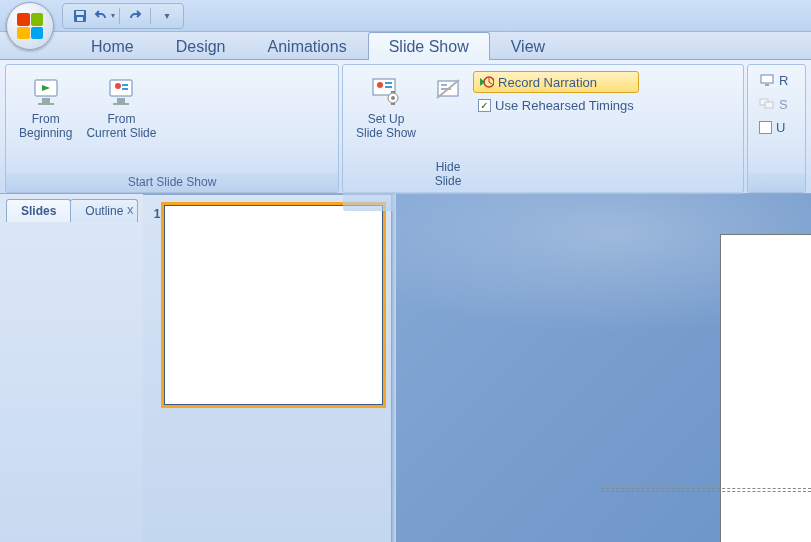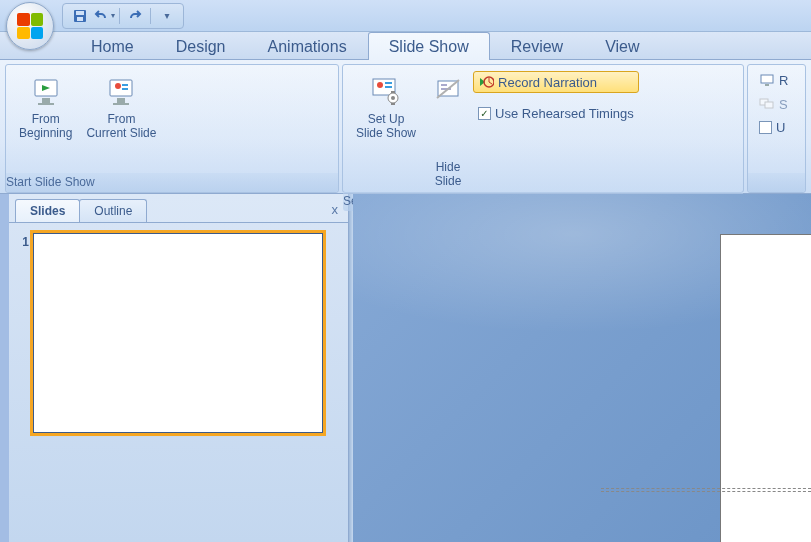--- a/index.html
+++ b/index.html
@@ -106,7 +106,6 @@
   <div class="tab">Design</div>
   <div class="tab">Animations</div>
   <div class="tab active">Slide Show</div>
-  <div class="tab">Review</div>
   <div class="tab">View</div>
 </div>
 

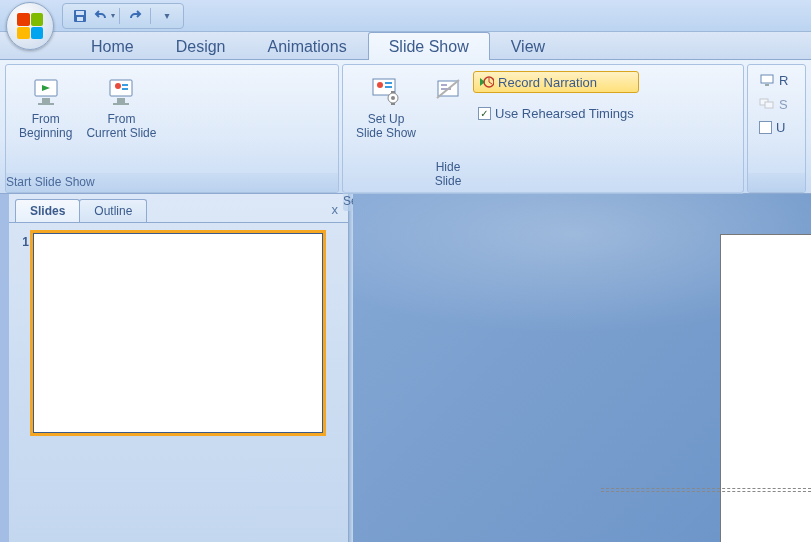--- a/index.html
+++ b/index.html
@@ -173,7 +173,7 @@
         <div class="lbl" style="white-space:pre-line;">Hide
 Slide</div>
       </div>
-      <div style="display:flex;flex-direction:column;gap:10px;padding-top:2px;">
+      <div style="display:flex;flex-direction:column;gap:2px;padding-top:2px;">
         <div class="small-row highlighted">
           <div class="small-icn">
             <svg width="16" height="16">

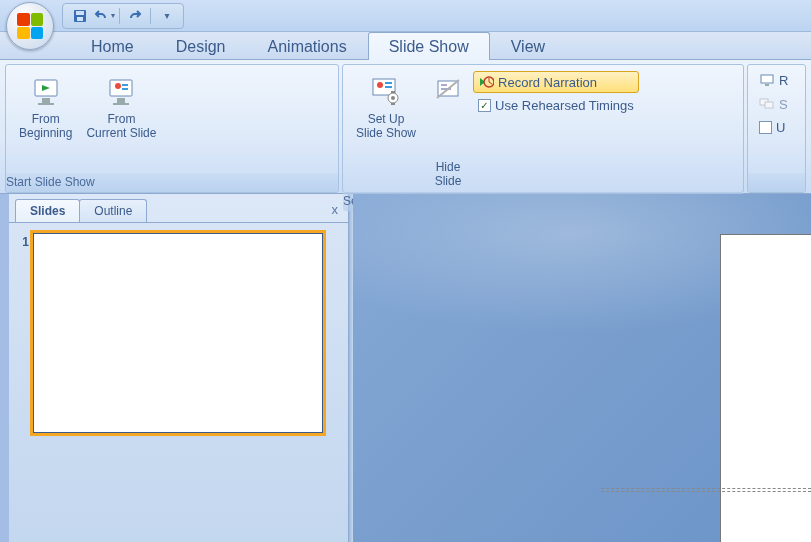--- a/index.html
+++ b/index.html
@@ -25,7 +25,7 @@
 .ribbon { height: 134px; background: linear-gradient(to bottom,#eaf2fc 0%, #dde9f9 60%, #c9dcf4 100%); display:flex; padding: 4px 5px 0; gap:3px; border-bottom:1px solid #8faad0;}
 .group { background: linear-gradient(to bottom, rgba(255,255,255,0.3), rgba(200,220,245,0.3)); border:1px solid #a9c2e2; border-radius:3px; display:flex; flex-direction:column; position:relative;}
 .group-body{ flex:1; display:flex; align-items:flex-start; padding:4px 6px 0;}
-.group-label{ font-size:12px; color:#4a6a9a; padding:2px 0 3px; background:linear-gradient(to bottom, rgba(195,216,242,.5), rgba(180,205,236,.7)); border-bottom-left-radius:3px;border-bottom-right-radius:3px;}
+.group-label{ text-align:center; font-size:12px; color:#4a6a9a; padding:2px 0 3px; background:linear-gradient(to bottom, rgba(195,216,242,.5), rgba(180,205,236,.7)); border-bottom-left-radius:3px;border-bottom-right-radius:3px;}
 .big-btn{ display:flex; flex-direction:column; align-items:center; justify-content:flex-start; padding:4px 6px 2px; border:1px solid transparent; border-radius:3px; cursor:pointer; min-width:64px;}
 .big-btn .icn{ width:34px; height:34px; margin-bottom:4px; display:flex;align-items:center;justify-content:center;}
 .big-btn .lbl{ font-size:12px; color:#3b5b8c; text-align:center; line-height:1.2;}

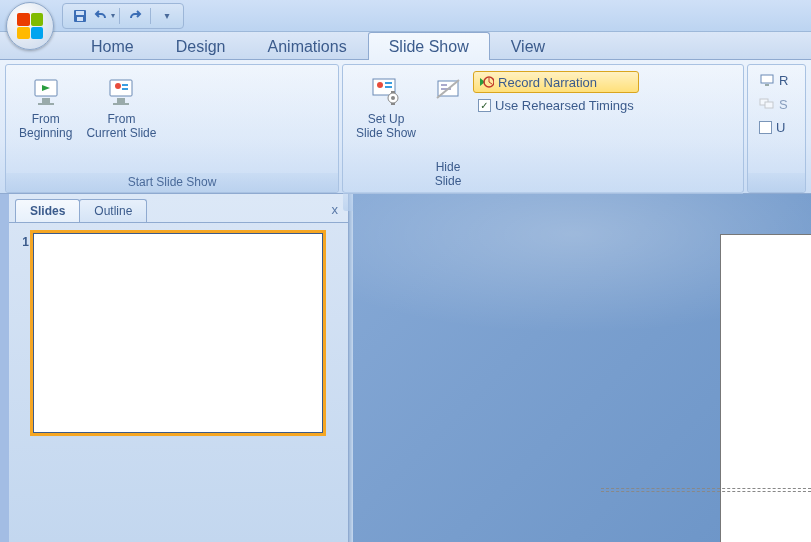--- a/index.html
+++ b/index.html
@@ -41,7 +41,7 @@
 
 
 .content{ display:flex; height: calc(542px - 32px - 28px - 134px); }
-.left-pane{ width:340px; background: linear-gradient(to bottom,#dce8f7,#c8daf1); border-right:1px solid #8faad0; display:flex; flex-direction:column;margin-left:9px;}
+.left-pane{ width:392px; background: linear-gradient(to bottom,#dce8f7,#c8daf1); border-right:1px solid #8faad0; display:flex; flex-direction:row;}
 .pane-tabs{ height:28px; display:flex; align-items:flex-end; padding:4px 6px 0; position:relative;}
 .pane-tab{ padding:4px 14px; font-size:12px; color:#3b5b8c; border:1px solid #8faad0; border-bottom:none; border-top-left-radius:3px;border-top-right-radius:3px; background:linear-gradient(to bottom,#e7f0fb,#d5e4f6); cursor:pointer; margin-right:-1px; position:relative;}
 .pane-tab.active{ background:linear-gradient(to bottom,#f5f9fe,#e7f0fb); font-weight:bold; z-index:2;}

